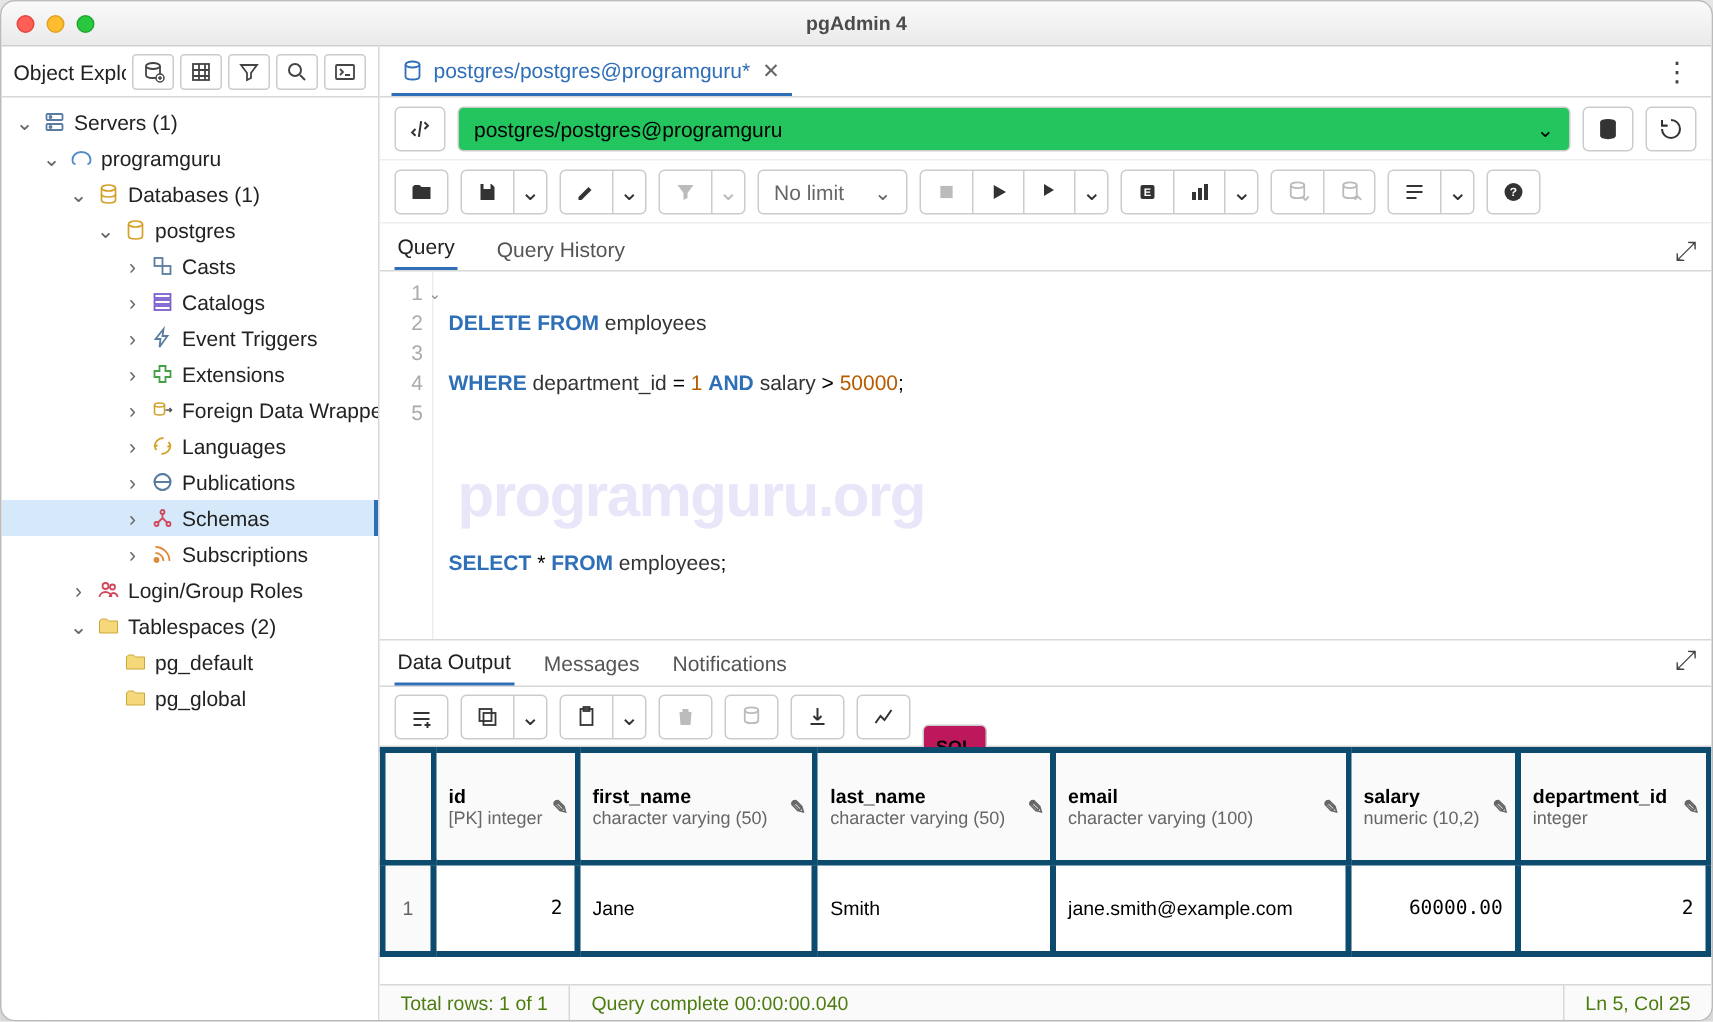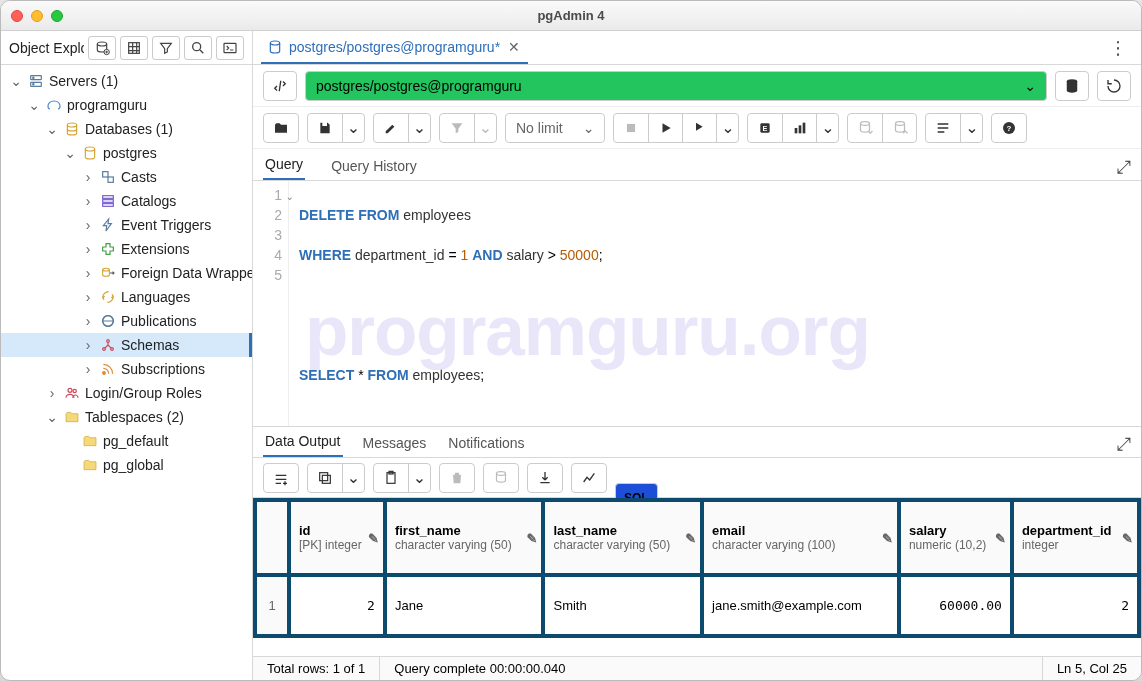--- a/index.html
+++ b/index.html
@@ -52,7 +52,7 @@
 .kw { color: #2f6fb8; font-weight: 600; }
 .num { color: #b85c00; }
 .ident { color: #333; }
-.watermark { position: absolute; left: 16px; top: 140px; font-size: 71px; font-weight: 700; color: #e8e6f8; pointer-events: none; letter-spacing: -1px; }
+.watermark { position: absolute; left: 16px; top: 140px; font-size: 40px; font-weight: 700; color: #e8e6f8; pointer-events: none; letter-spacing: -1px; }
 .output-tabs { height: 32px; display: flex; align-items: flex-end; padding: 0 10px; gap: 18px; border-top: 1px solid #d8d8d8; border-bottom: 1px solid #d8d8d8; font-size: 14px; }
 .output-toolbar { height: 40px; display: flex; align-items: center; gap: 8px; padding: 5px 10px; border-bottom: 1px solid #d8d8d8; }
 .grid { overflow: auto; font-size: 13px; }

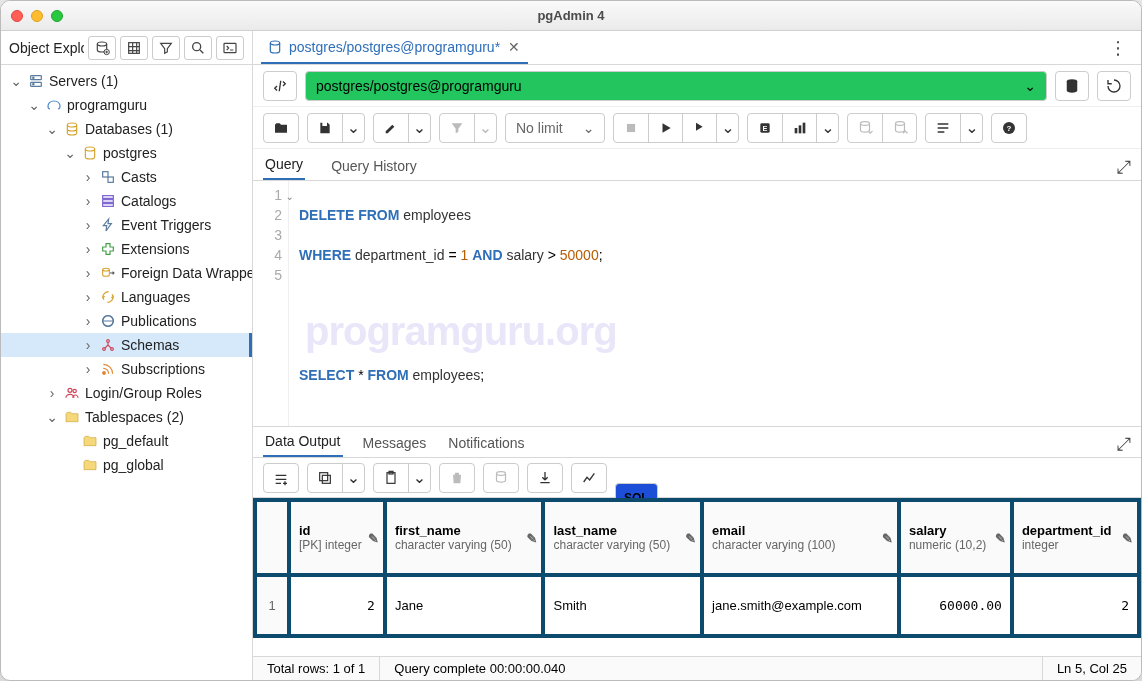--- a/index.html
+++ b/index.html
@@ -53,7 +53,7 @@
 .num { color: #b85c00; }
 .ident { color: #333; }
 .watermark { position: absolute; left: 16px; top: 140px; font-size: 40px; font-weight: 700; color: #e8e6f8; pointer-events: none; letter-spacing: -1px; }
-.output-tabs { height: 32px; display: flex; align-items: flex-end; padding: 0 10px; gap: 18px; border-top: 1px solid #d8d8d8; border-bottom: 1px solid #d8d8d8; font-size: 14px; }
+.output-tabs { height: 32px; display: flex; align-items: center; padding: 0 10px; gap: 18px; border-top: 1px solid #d8d8d8; border-bottom: 1px solid #d8d8d8; font-size: 14px; }
 .output-toolbar { height: 40px; display: flex; align-items: center; gap: 8px; padding: 5px 10px; border-bottom: 1px solid #d8d8d8; }
 .grid { overflow: auto; font-size: 13px; }
 .grid table { border-collapse: collapse; width: 100%; }

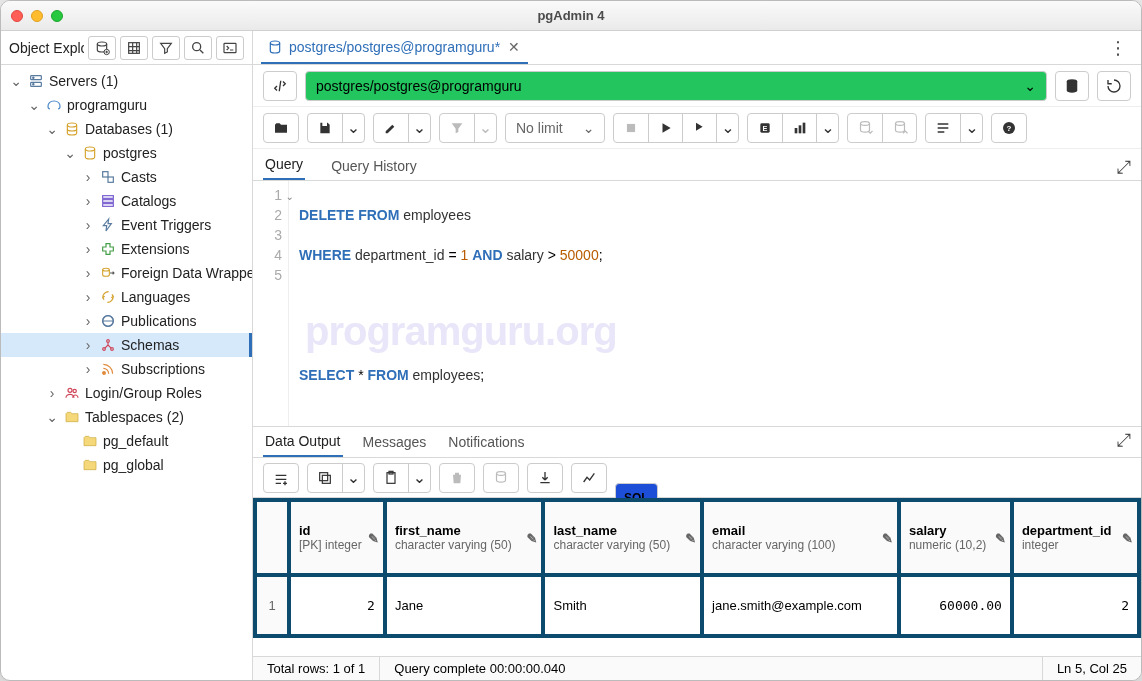--- a/index.html
+++ b/index.html
@@ -68,7 +68,7 @@
 .status-seg.right { margin-left: auto; border-right: none; border-left: 1px solid #d8d8d8; }
 .output-area { display: flex; flex-direction: column; height: 230px; flex: none; }
 svg { display: block; }
-.sql-box { border: 1px solid #ccc; border-radius: 4px; height: 30px; padding: 0 8px; display: flex; align-items: center; font-size: 12px; font-family: Menlo, Consolas, monospace; font-weight: 600; cursor: pointer; background: #1d4ed8; text-decoration: underline; margin-top: 41px; }
+.sql-box { border: 1px solid #ccc; border-radius: 4px; height: 30px; padding: 0 8px; display: flex; align-items: center; font-size: 12px; font-family: Menlo, Consolas, monospace; font-weight: 600; cursor: pointer; background: #be185d; text-decoration: underline; margin-top: 41px; }
 </style>
 </head>
 <body>

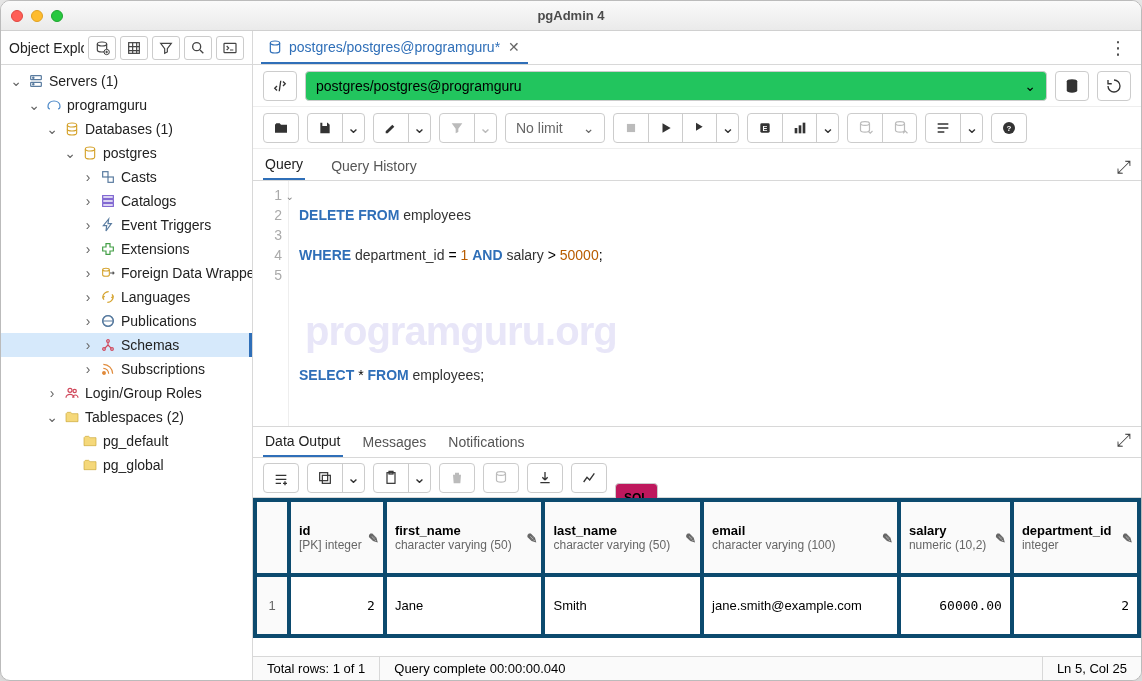--- a/index.html
+++ b/index.html
@@ -63,7 +63,7 @@
 .grid th .edit-pencil { position: absolute; right: 4px; top: 50%; transform: translateY(-50%); color: #666; }
 .grid .rownum { background: #fafafa; text-align: center; color: #666; width: 34px; }
 .grid td.numcell { text-align: right; font-family: Menlo, Consolas, monospace; }
-.statusbar { height: 24px; border-top: 1px solid #d8d8d8; background: #fafafa; display: flex; align-items: center; font-size: 13px; color: #000000; }
+.statusbar { height: 24px; border-top: 1px solid #d8d8d8; background: #fafafa; display: flex; align-items: center; font-size: 13px; color: #4d7c0f; }
 .status-seg { padding: 0 14px; height: 100%; display: flex; align-items: center; border-right: 1px solid #d8d8d8; }
 .status-seg.right { margin-left: auto; border-right: none; border-left: 1px solid #d8d8d8; }
 .output-area { display: flex; flex-direction: column; height: 230px; flex: none; }

